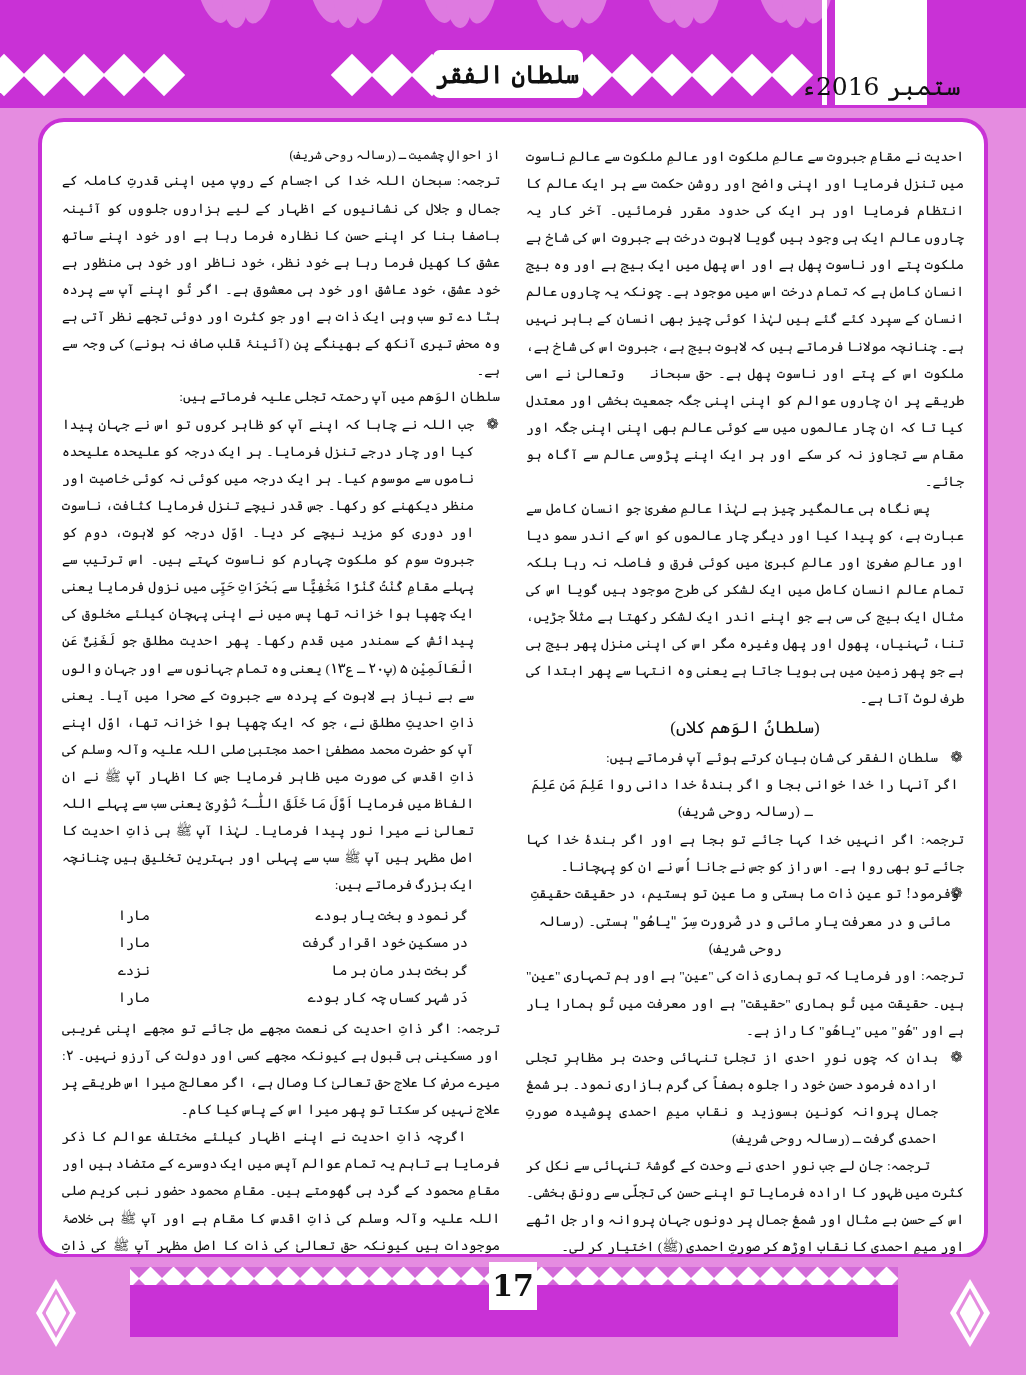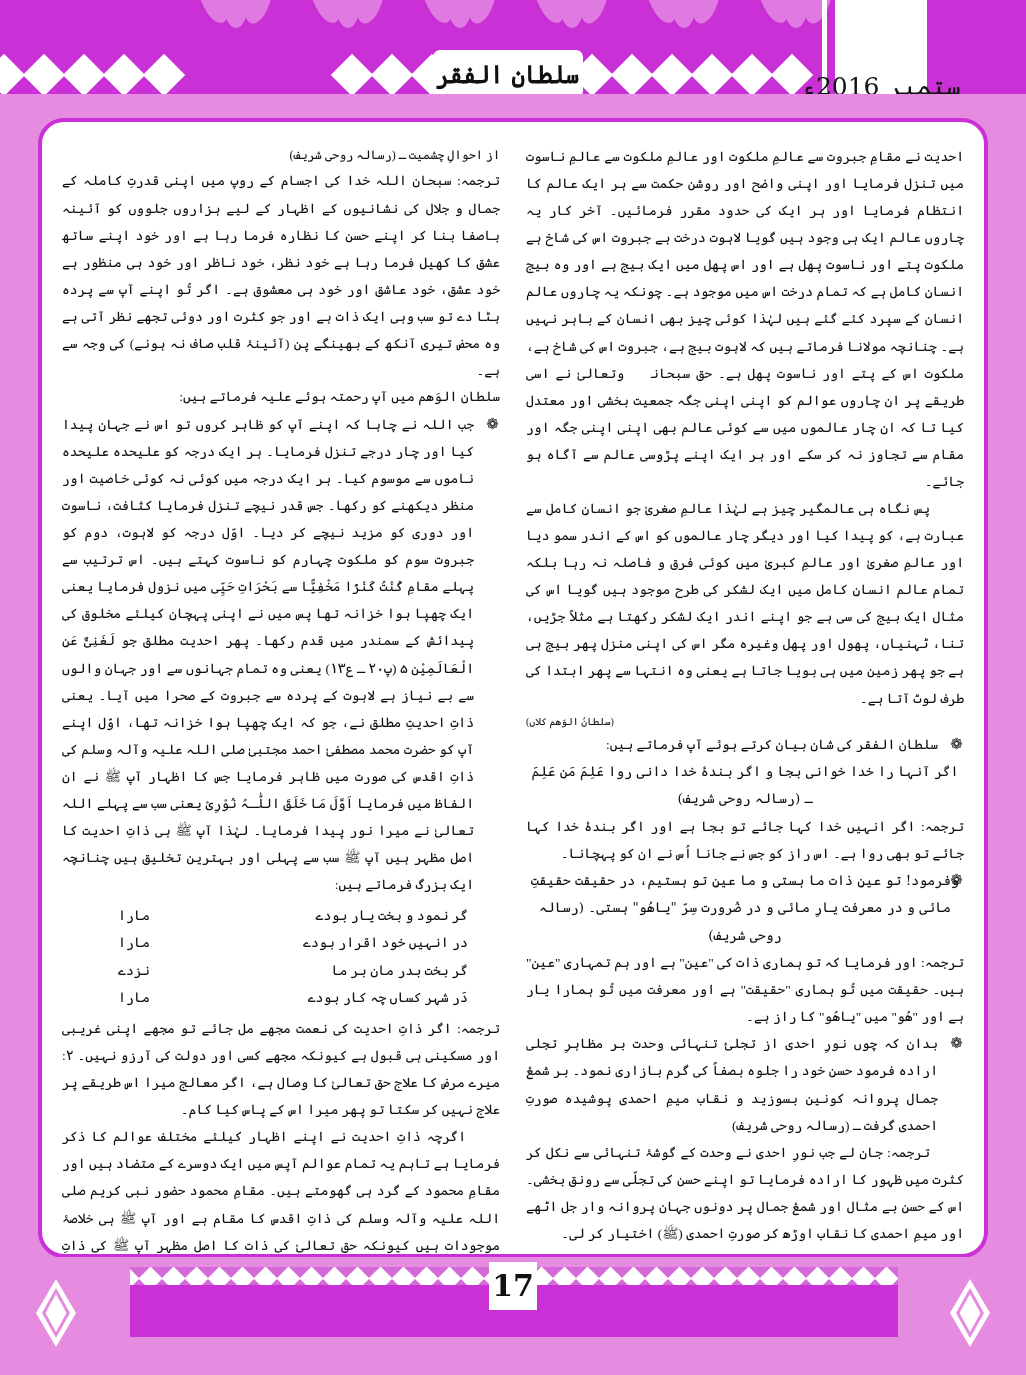--- a/index.html
+++ b/index.html
@@ -27,7 +27,7 @@
     position: absolute;
     top: 0; left: 0;
     width: 1026px;
-    height: 94px;
+    height: 108px;
     background: #c931d6;
     overflow: hidden;
   }

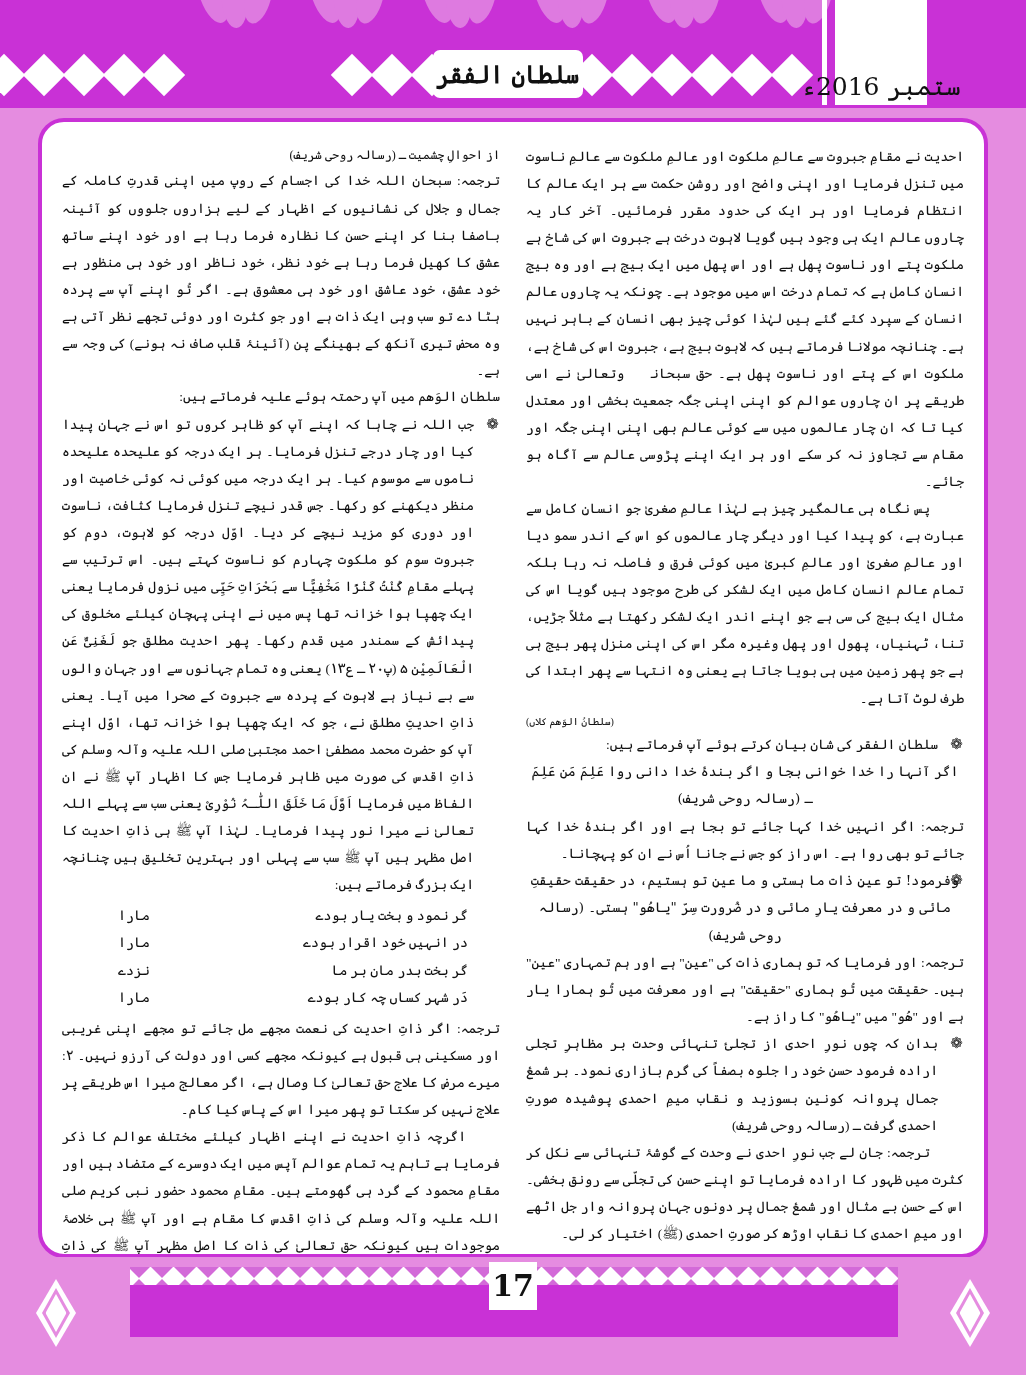--- a/index.html
+++ b/index.html
@@ -417,7 +417,7 @@
 
         <p class="p-just">ترجمہ: سبحان اللہ خدا کی اجسام کے روپ میں اپنی قدرتِ کاملہ کے جمال و جلال کی نشانیوں کے اظہار کے لیے ہزاروں جلووں کو آئینہ باصفا بنا کر اپنے حسن کا نظارہ فرما رہا ہے اور خود اپنے ساتھ عشق کا کھیل فرما رہا ہے خود نظر، خود ناظر اور خود ہی منظور ہے خود عشق، خود عاشق اور خود ہی معشوق ہے۔ اگر تُو اپنے آپ سے پردہ ہٹا دے تو سب وہی ایک ذات ہے اور جو کثرت اور دوئی تجھے نظر آتی ہے وہ محض تیری آنکھ کے بھینگے پن (آئینۂ قلب صاف نہ ہونے) کی وجہ سے ہے۔</p>
 
-        <p class="heading-line">سلطان الوَھم میں آپ رحمتہ ہوئے علیہ فرماتے ہیں:</p>
+        <p class="heading-line">سلطان الوَھم میں آپ رحمتہ تجلی علیہ فرماتے ہیں:</p>
 
         <div class="bullet-para">
           <span class="flower-bullet">❁</span>

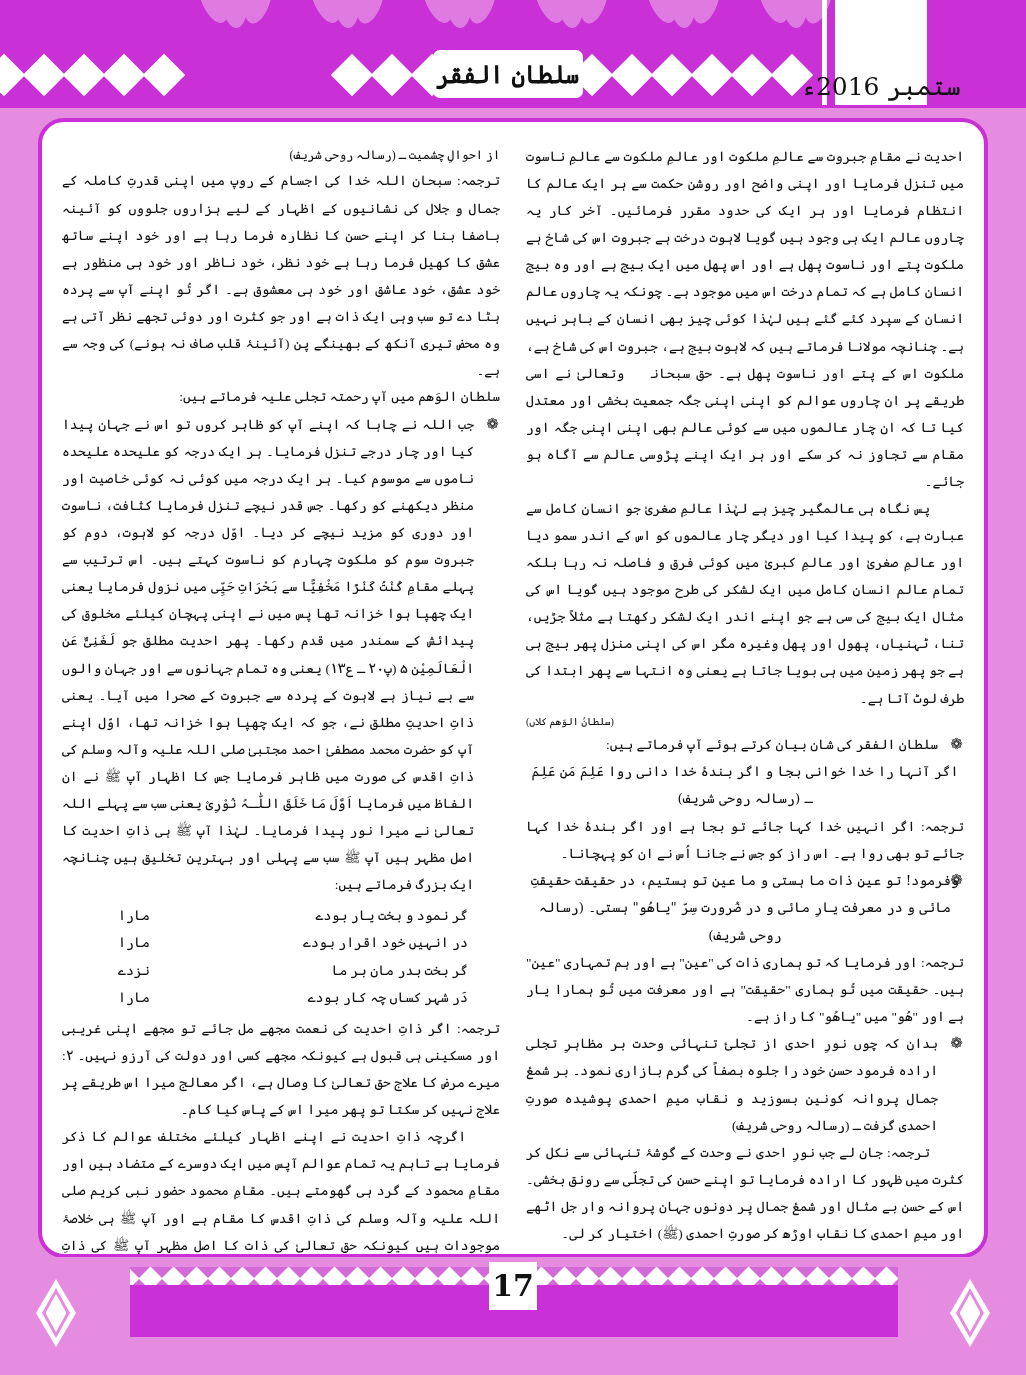--- a/index.html
+++ b/index.html
@@ -165,8 +165,8 @@
   .indent { text-indent: 34px; }
 
   .small-cite {
-    font-size: 10px;
-    text-align: left;
+    font-size: 17px;
+    text-align: center;
     line-height: 1.9;
   }
   .cite-right {

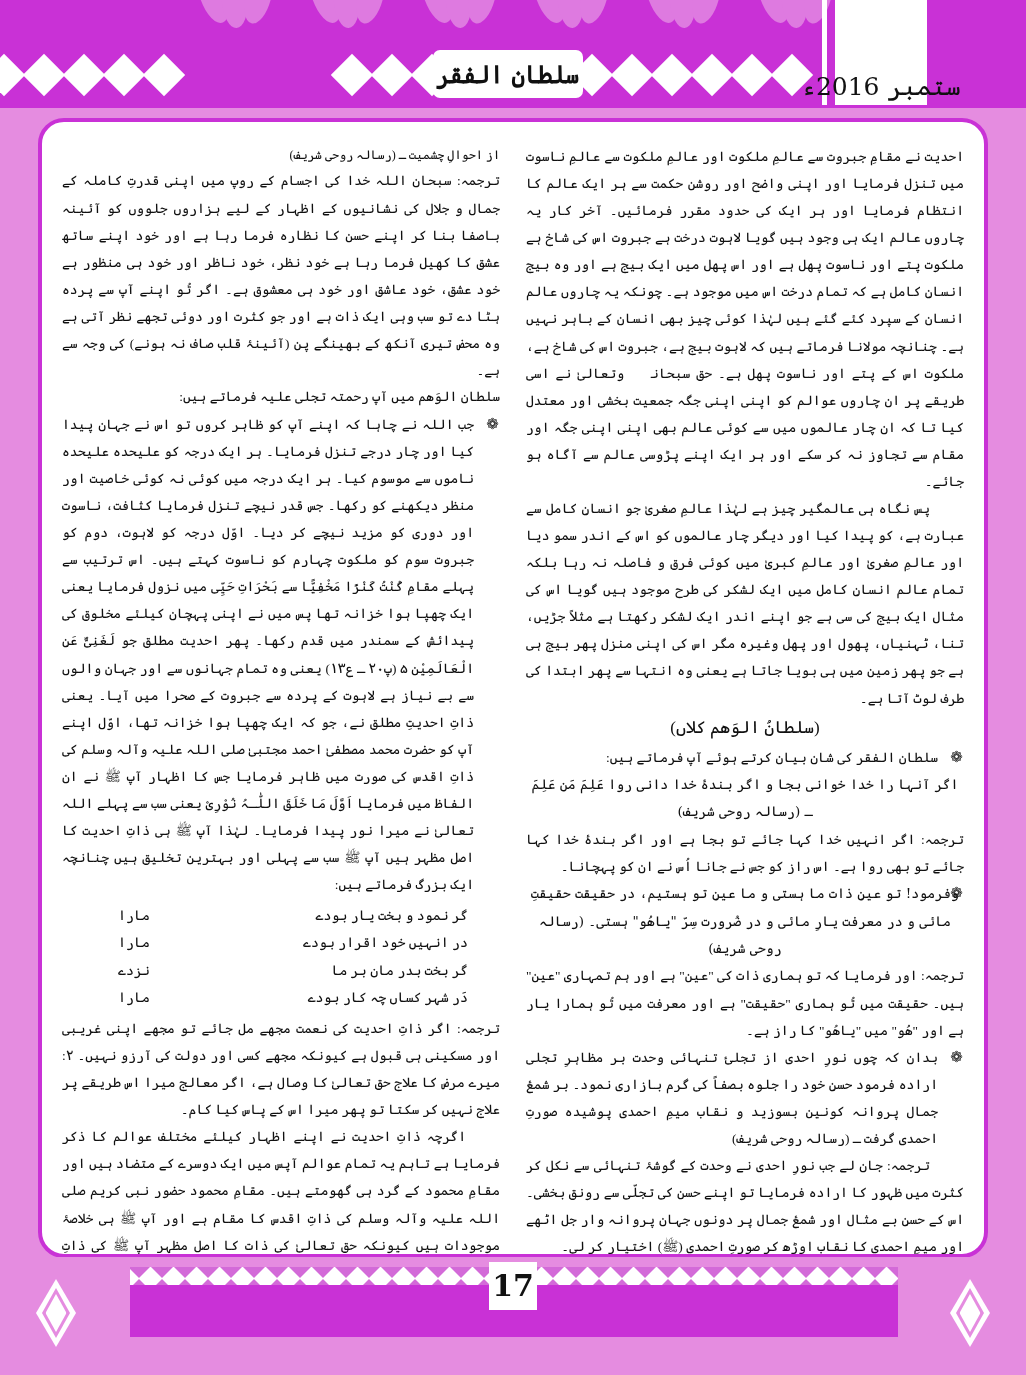--- a/index.html
+++ b/index.html
@@ -430,7 +430,7 @@
             <span>مارا</span>
           </div>
           <div class="couplet">
-            <span>در انہیں خود اقرار بودے</span>
+            <span>در مسکین خود اقرار گرفت</span>
             <span>مارا</span>
           </div>
           <div class="couplet">

